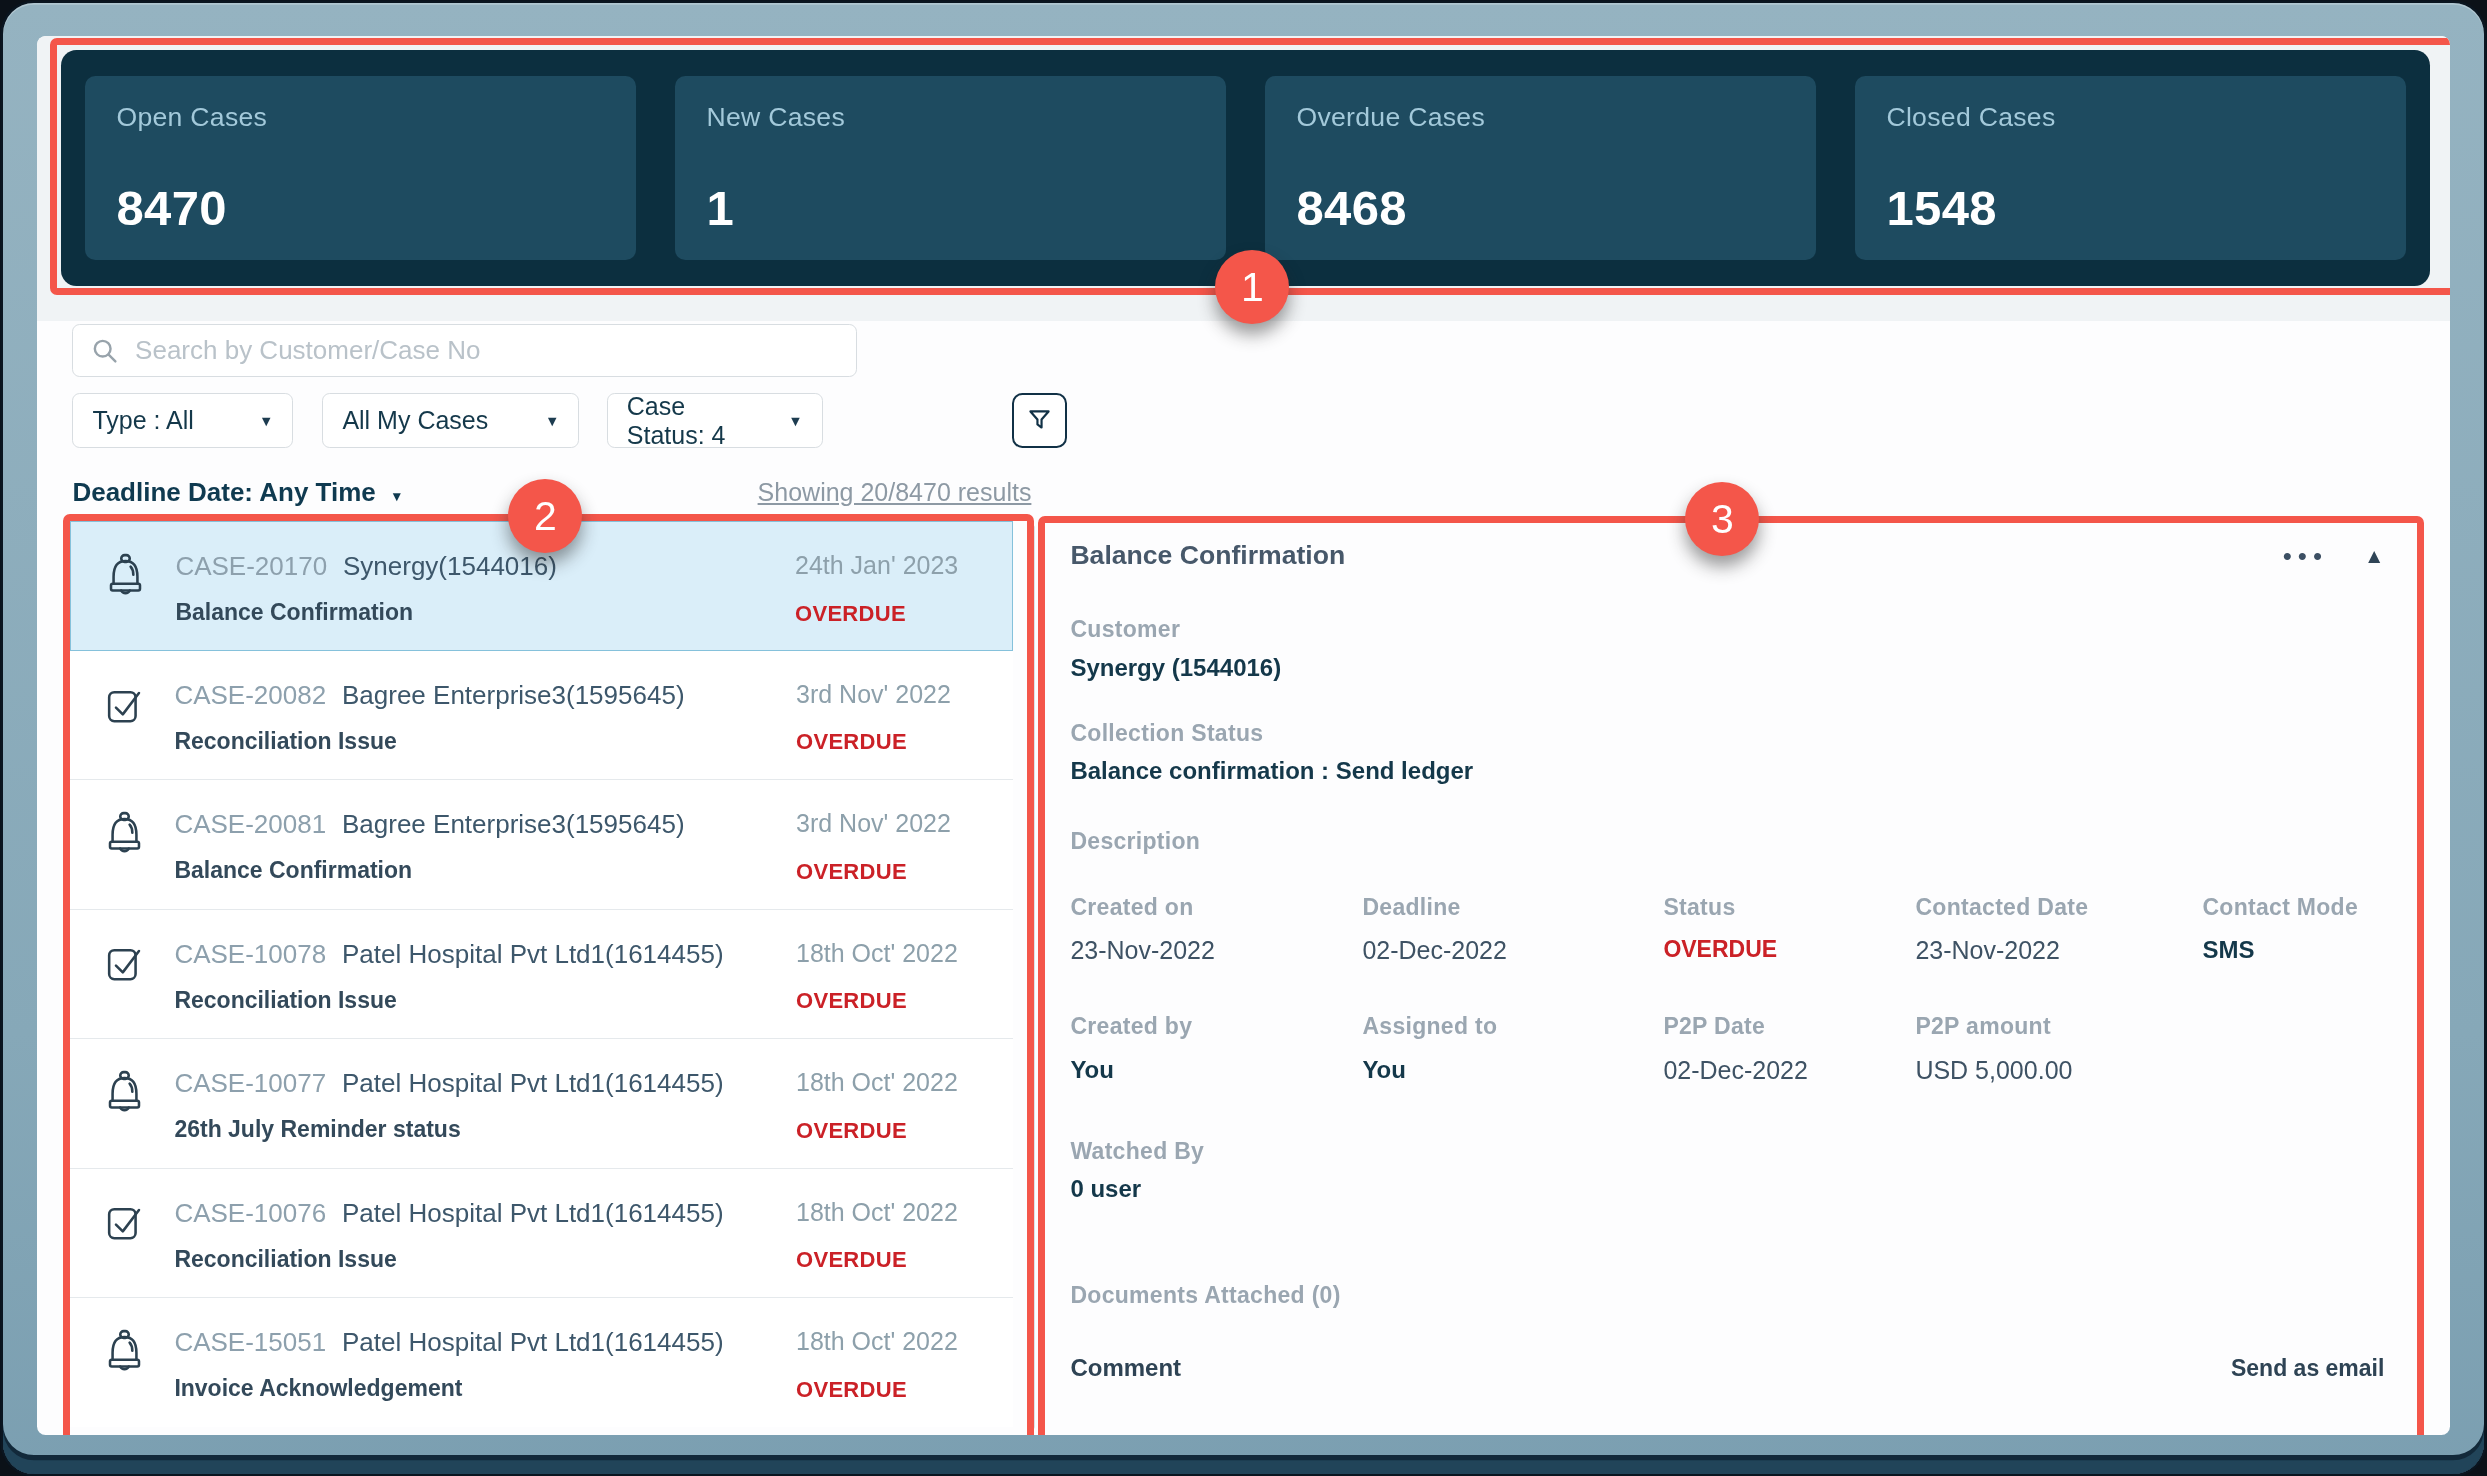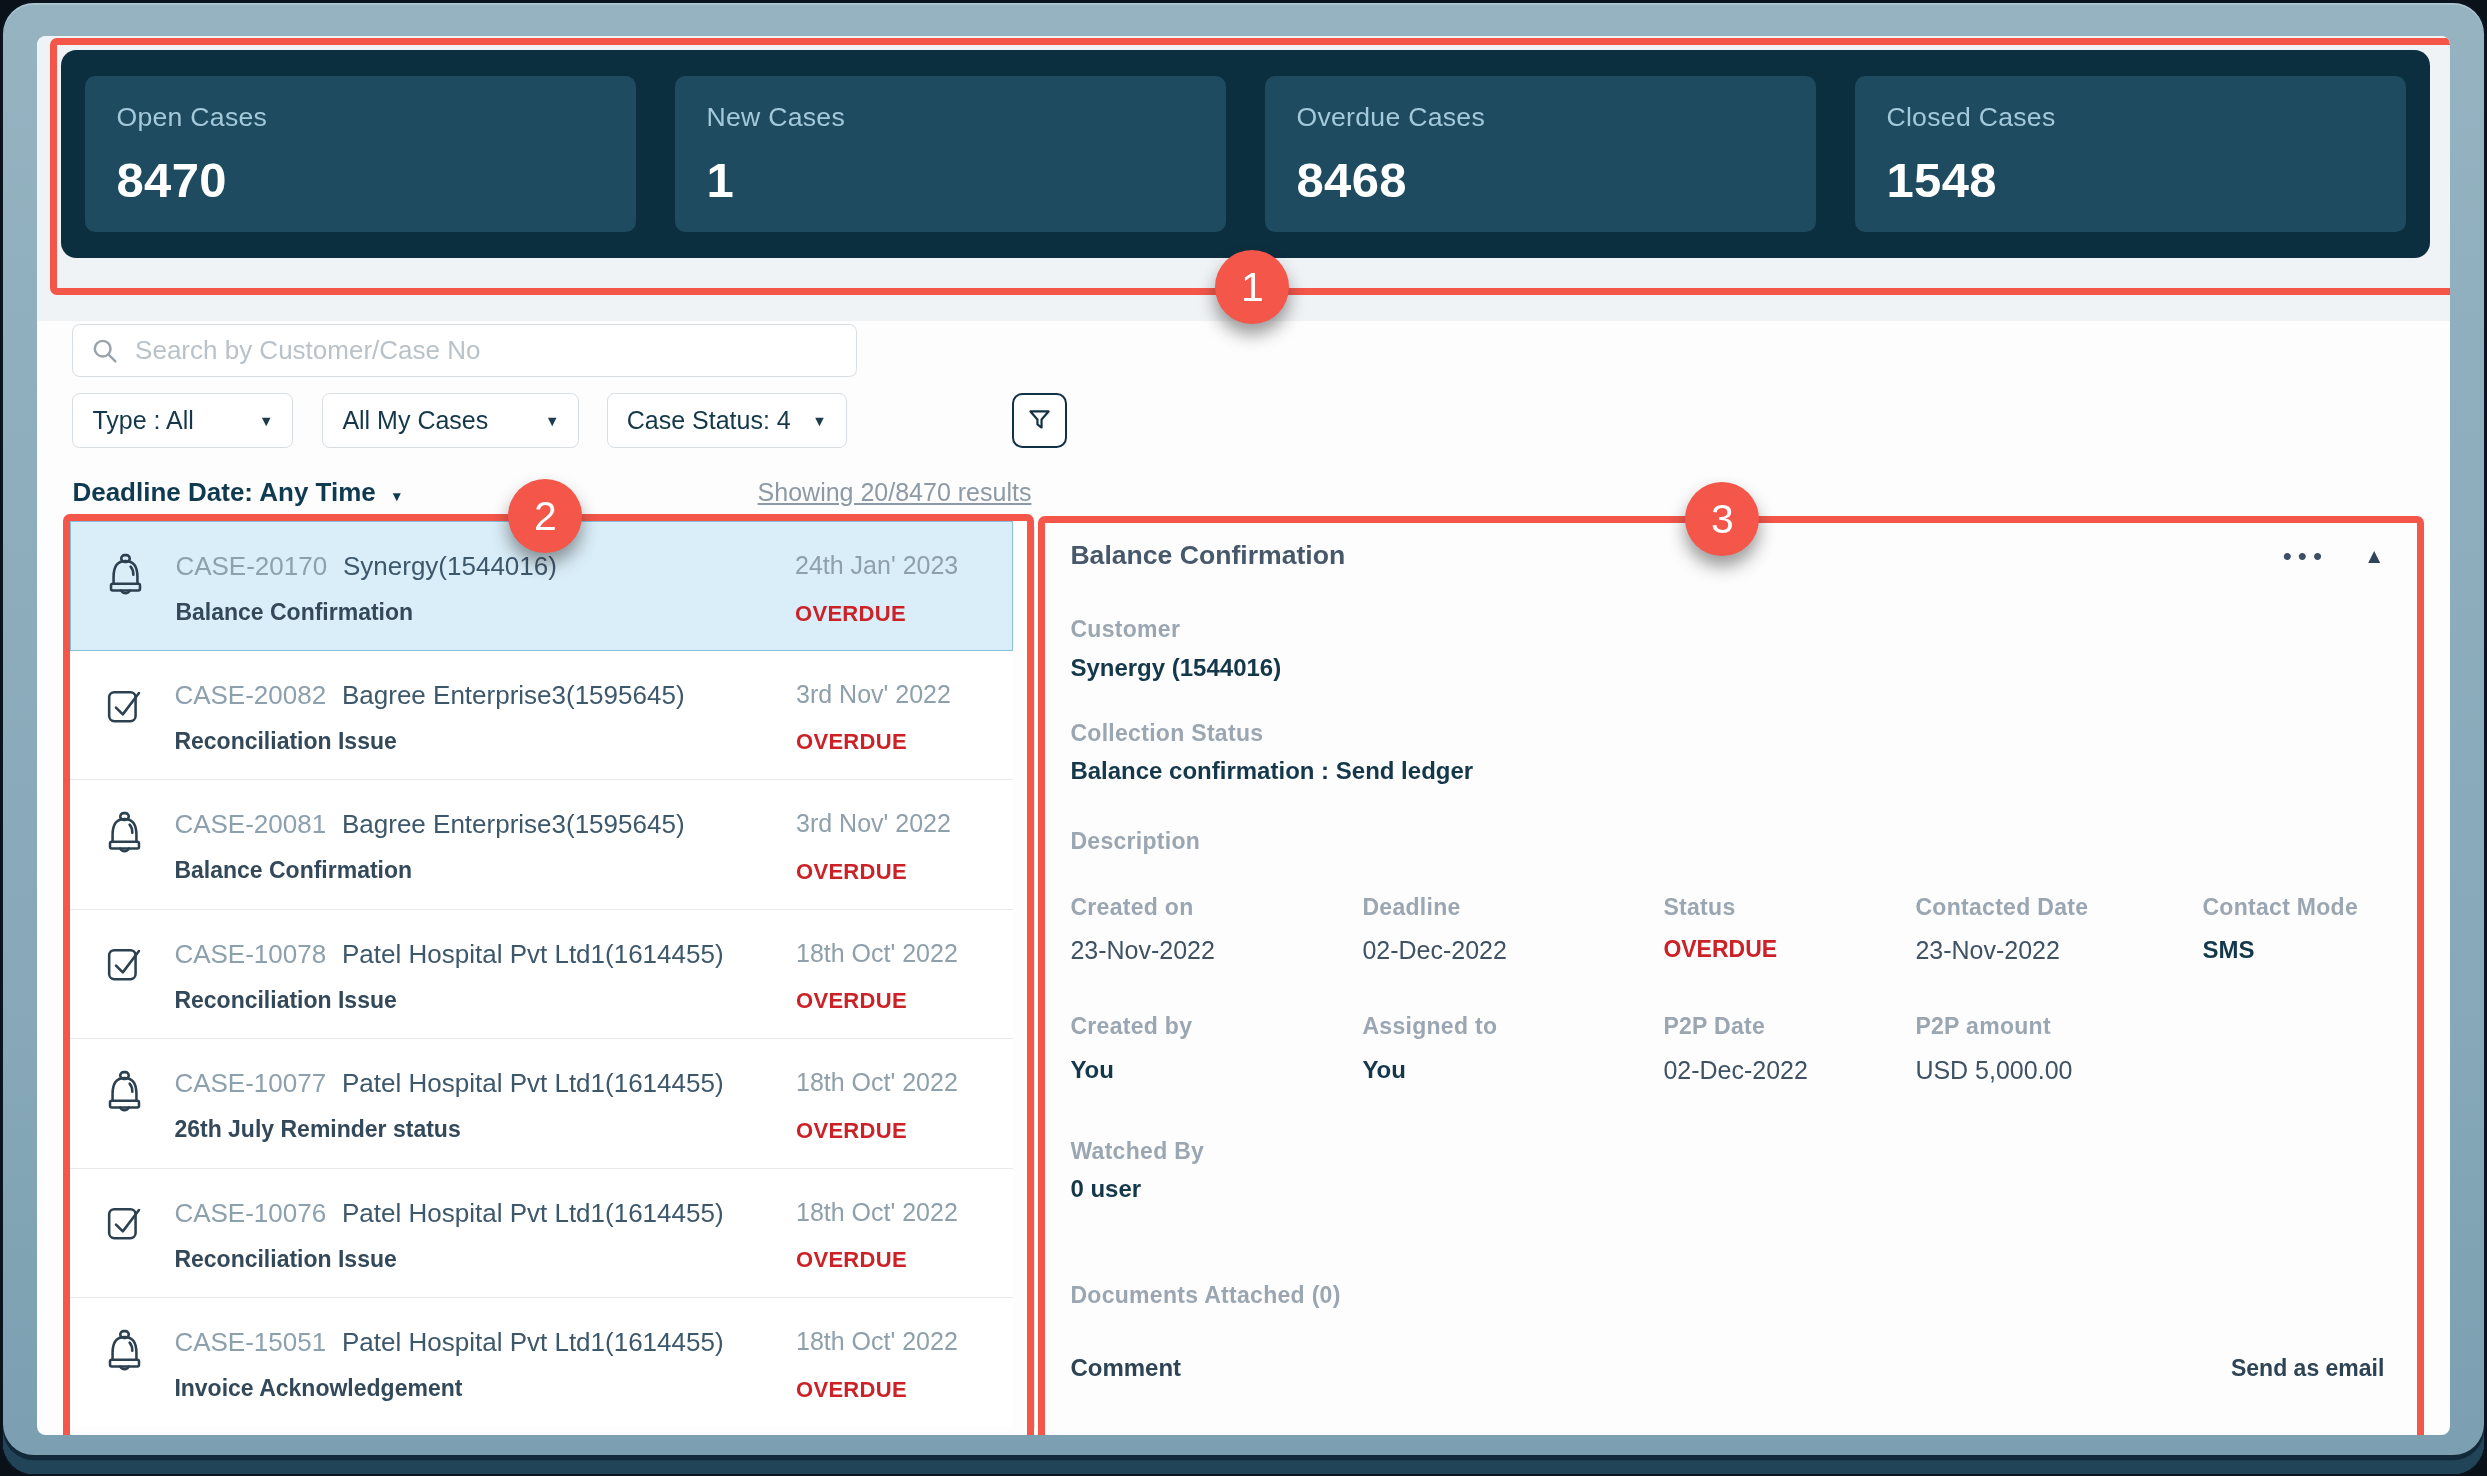--- a/index.html
+++ b/index.html
@@ -24,7 +24,7 @@
   .anno-c3{left:1648px;top:446px;}
 
   
-  .stats-panel{position:absolute;left:24px;top:13.7px;width:2369px;height:208px;background:#0c2f3f;border-radius:15.4px;
+  .stats-panel{position:absolute;left:24px;top:13.7px;width:2369px;height:236px;background:#0c2f3f;border-radius:15.4px;
                display:flex;gap:39px;padding:26px 24px;box-sizing:border-box;z-index:5;}
   .stat-card{flex:1;background:#1e4b60;border-radius:10.3px;display:flex;flex-direction:column;
              justify-content:space-between;padding:26px 31px 24px;box-sizing:border-box;}

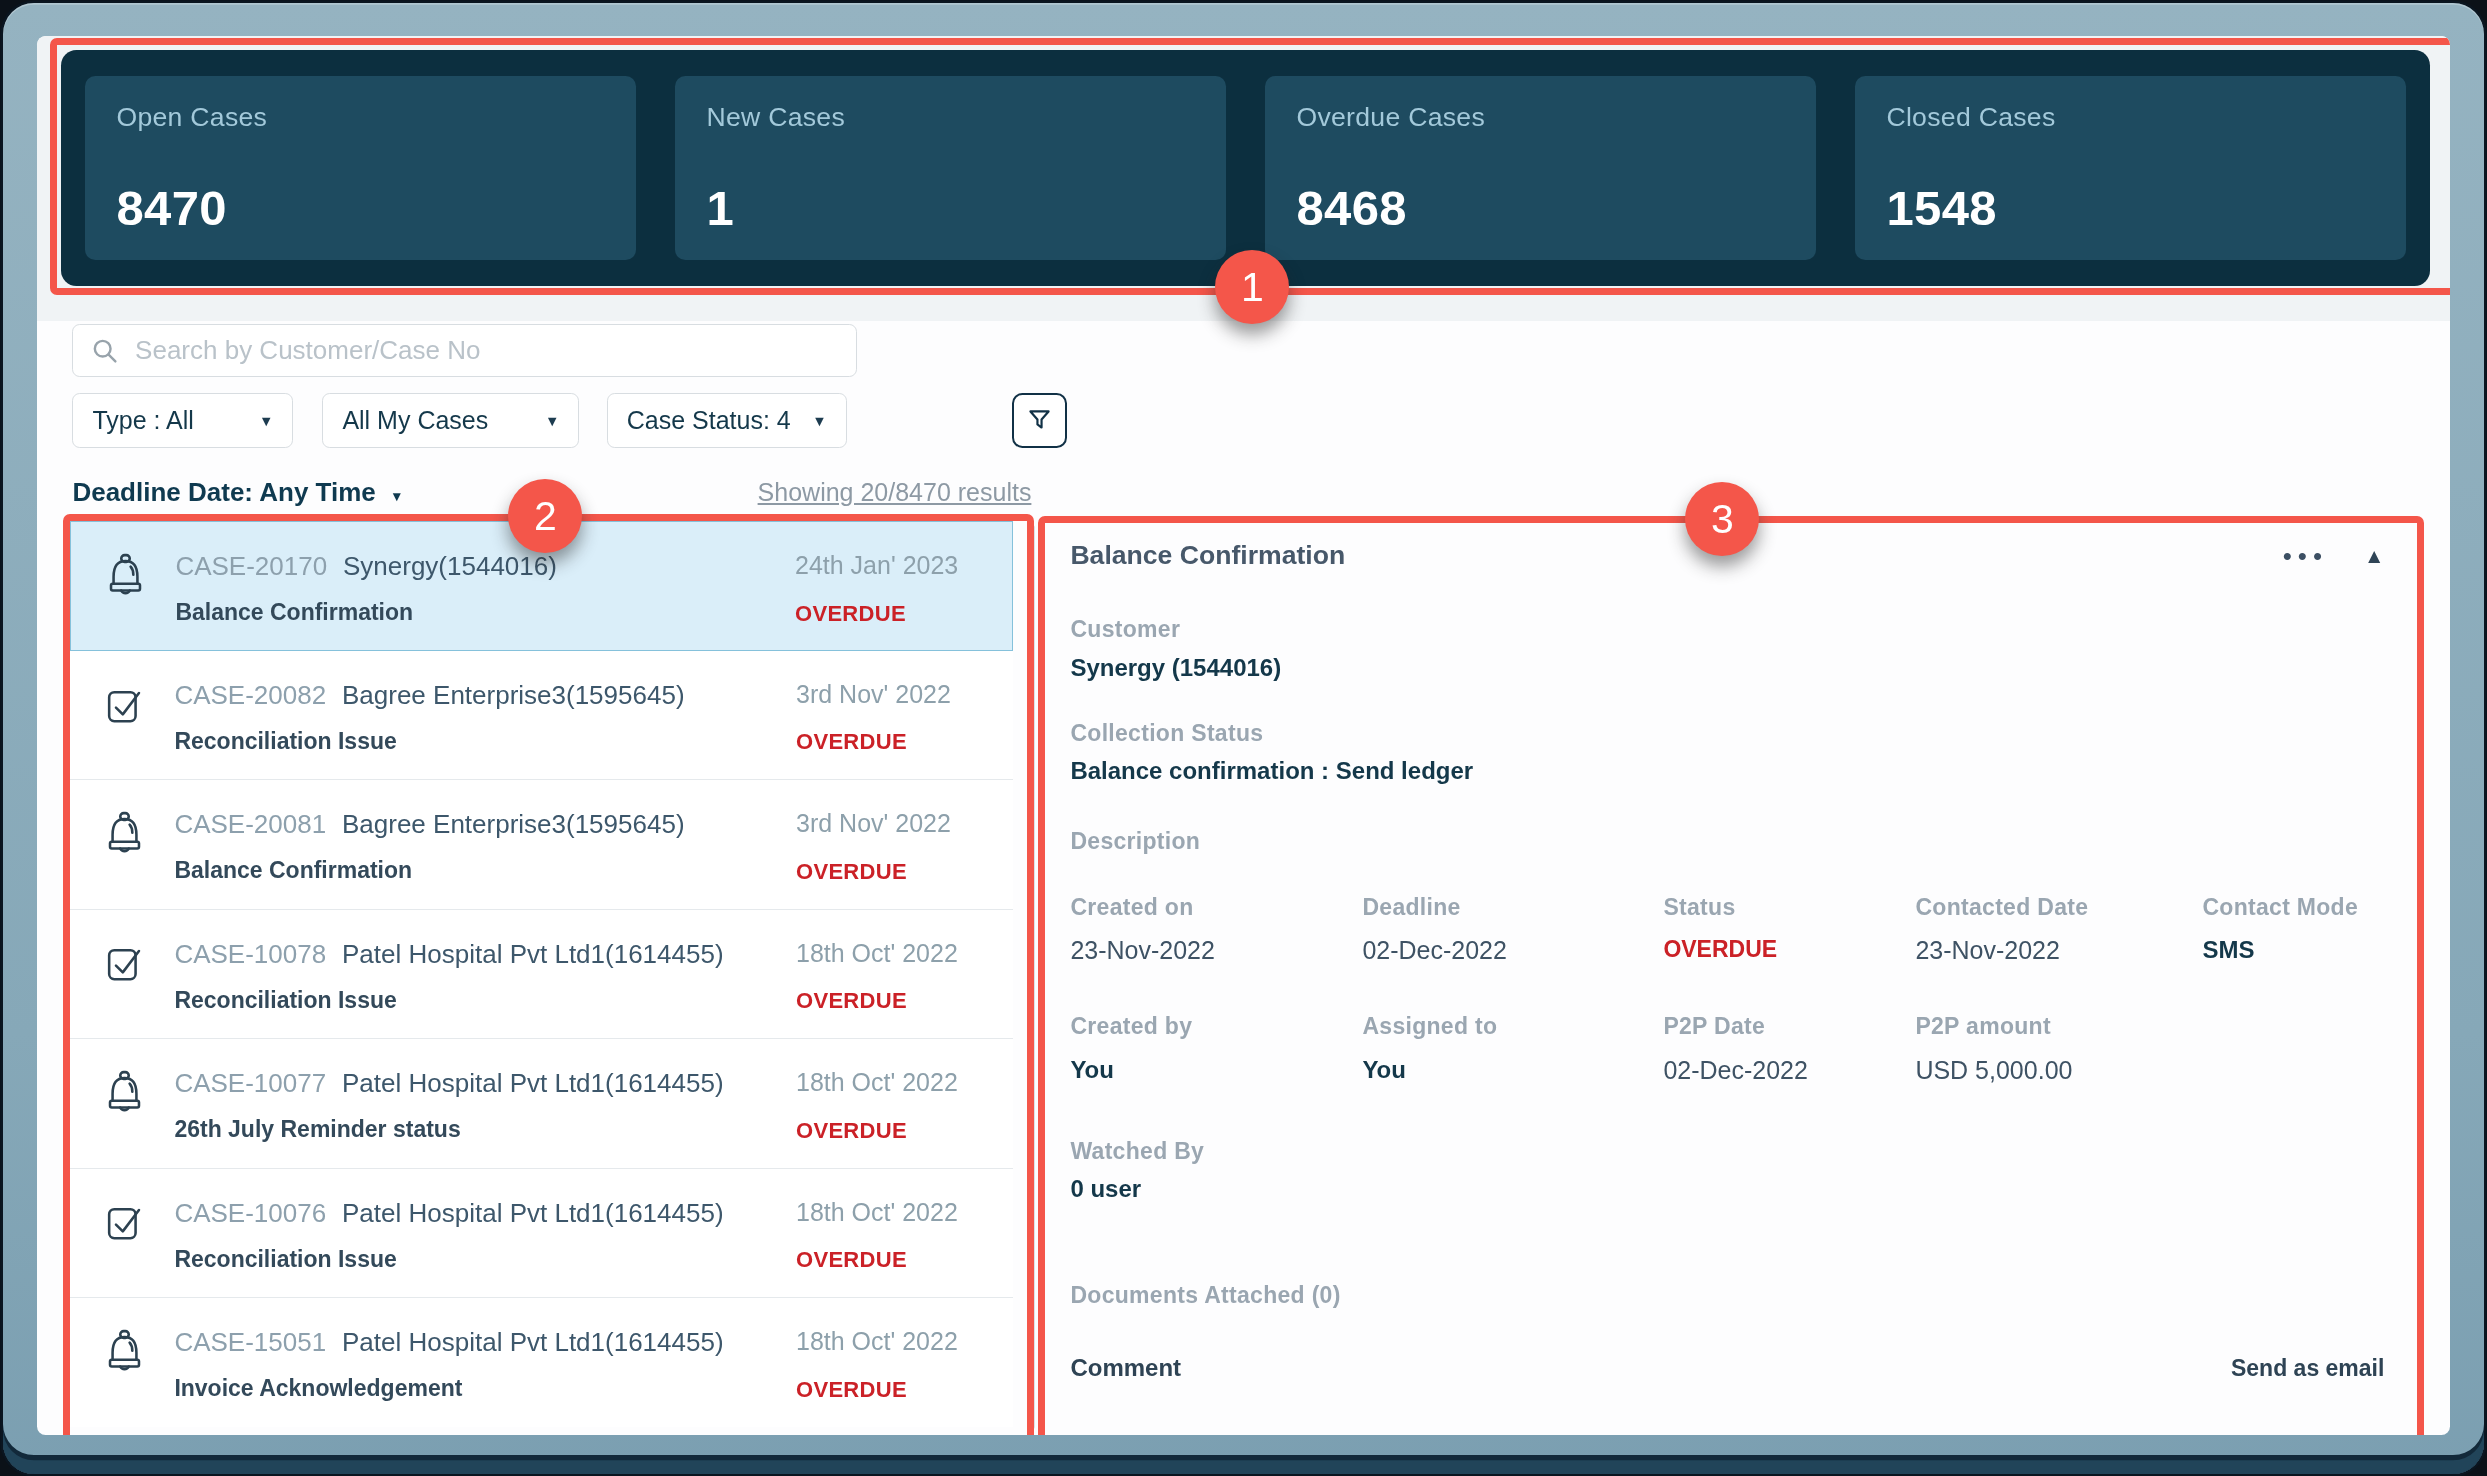--- a/index.html
+++ b/index.html
@@ -43,7 +43,7 @@
   .select .caret{font-size:14.6px;color:#1d3c50;margin-left:20.6px;}
   .sel-type{width:221px;margin-right:29px;}
   .sel-mycases{width:257px;margin-right:27.4px;}
-  .sel-status{width:240px;}
+  .sel-status{width:216px;}
   .filter-btn{position:absolute;left:940px;top:0;width:55px;height:55px;border:2.6px solid #113146;border-radius:10.3px;
               background:#fff;display:flex;align-items:center;justify-content:center;cursor:pointer;box-sizing:border-box;}
   .deadline-row{position:absolute;left:35px;top:441px;width:959px;display:flex;align-items:center;

